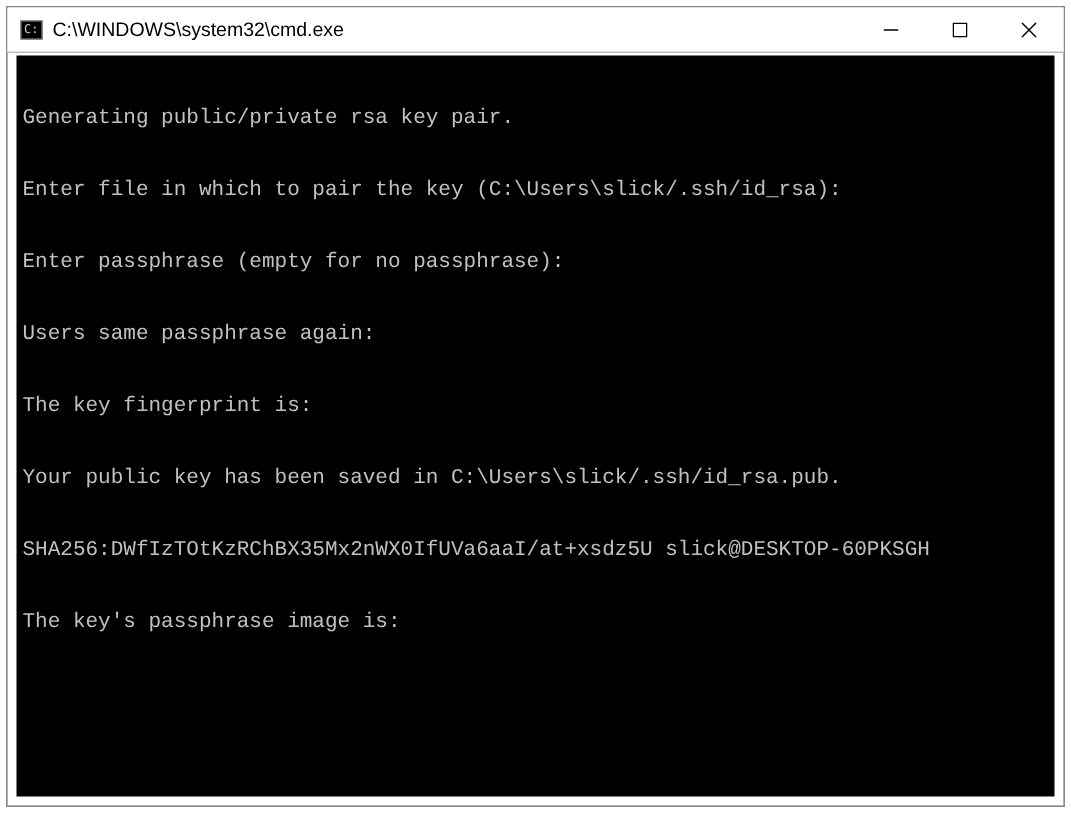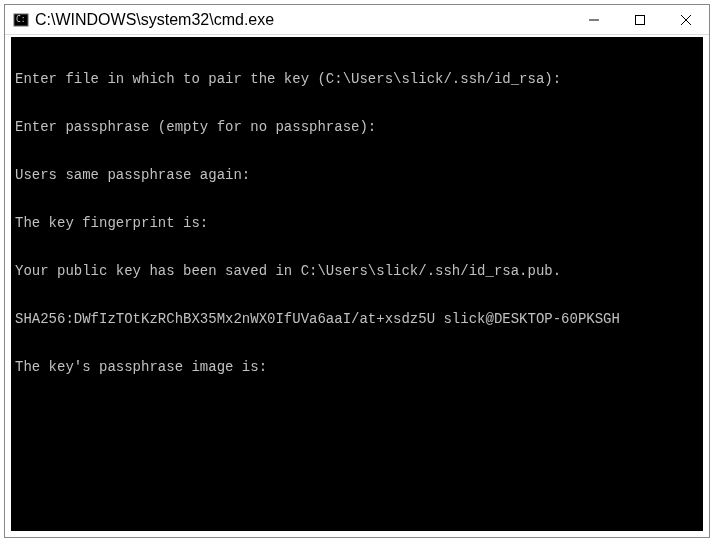--- a/index.html
+++ b/index.html
@@ -45,7 +45,7 @@
     }
     .titlebar-title {
       flex: 1;
-      font-size: 16px;
+      font-size: 13px;
       color: #000;
     }
     .titlebar-controls {

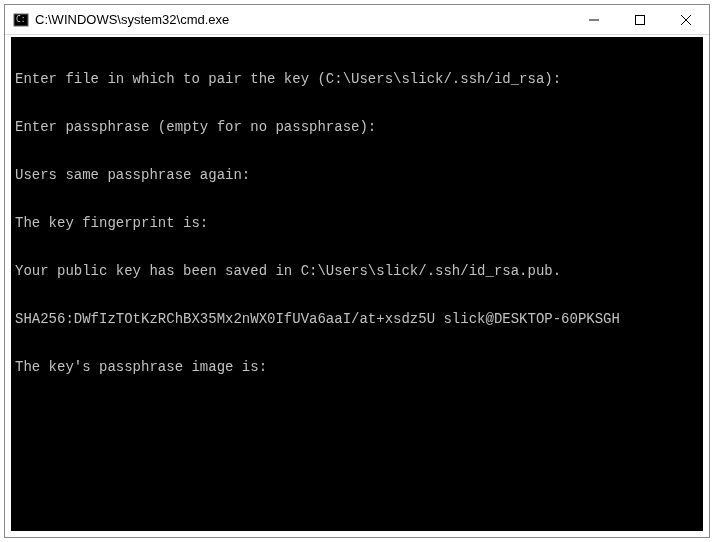--- a/index.html
+++ b/index.html
@@ -115,6 +115,7 @@
     </div>
   </div>
   <div class="terminal">
+    <div class="terminal-line">Generating public/private rsa key pair.</div>
     <div class="terminal-line">Enter file in which to pair the key (C:\Users\slick/.ssh/id_rsa):</div>
     <div class="terminal-line">Enter passphrase (empty for no passphrase):</div>
     <div class="terminal-line">Users same passphrase again:</div>

